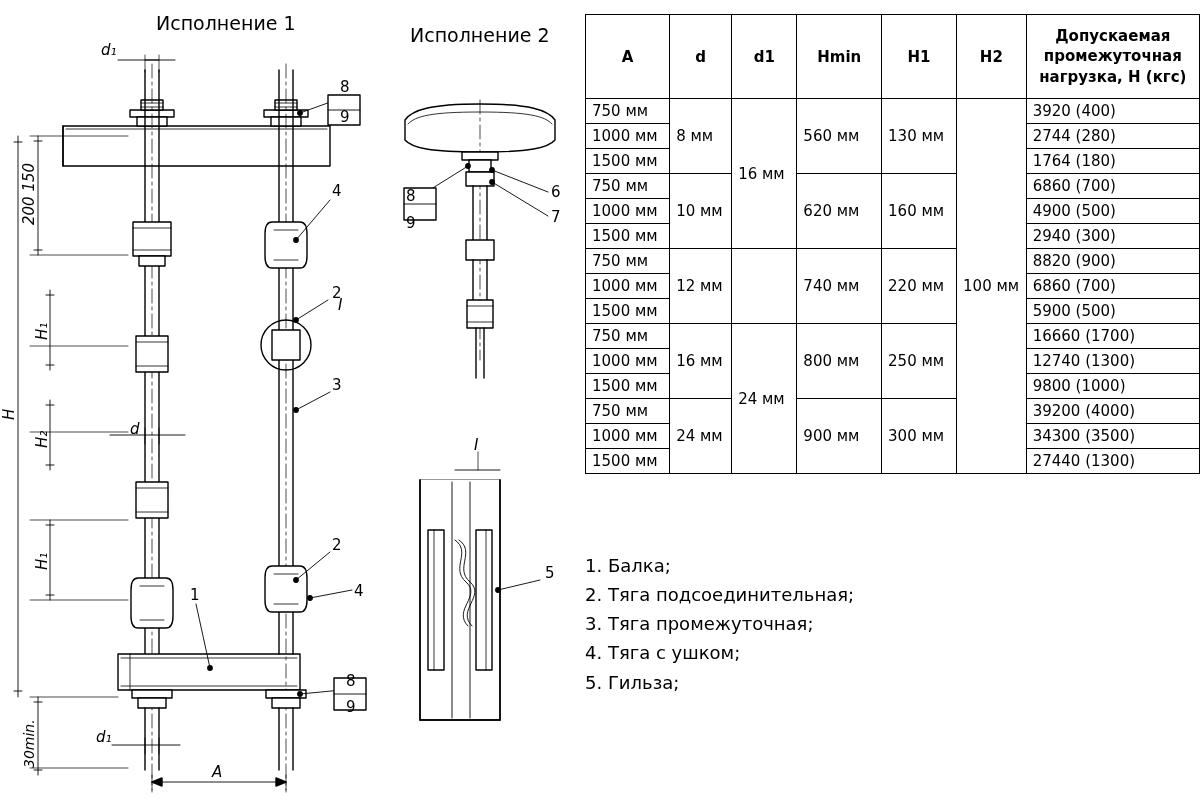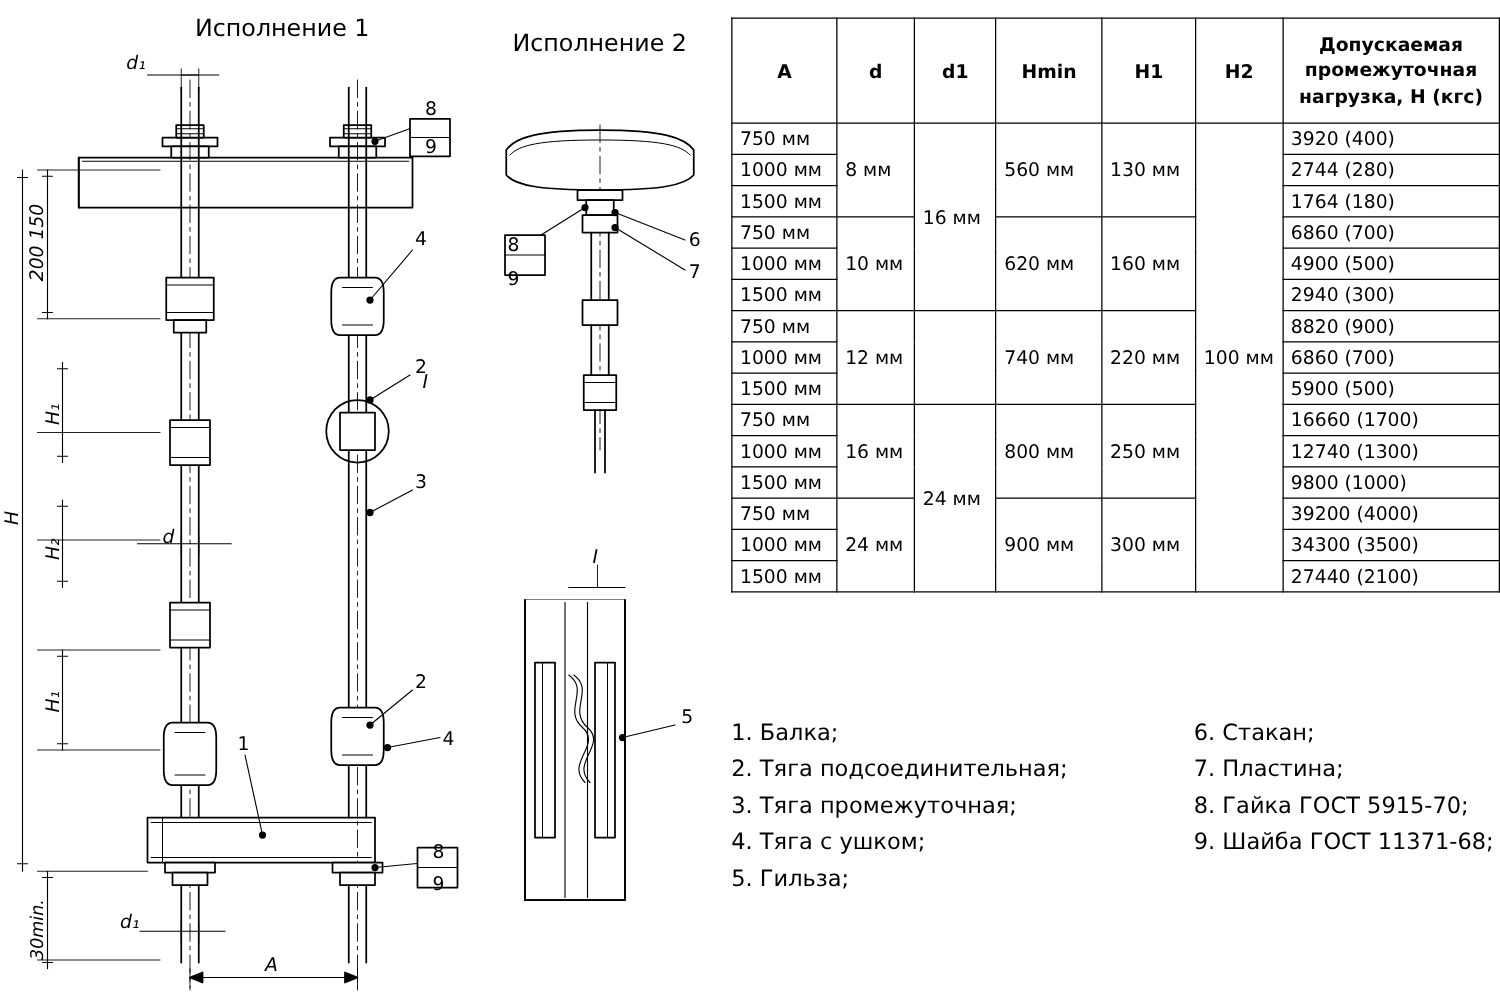--- a/index.html
+++ b/index.html
@@ -433,7 +433,7 @@
       </tr>
       <tr>
         <td>1500 мм</td>
-        <td>27440 (2100)</td>
+        <td>27440 (1300)</td>
       </tr>
     </tbody>
   </table>

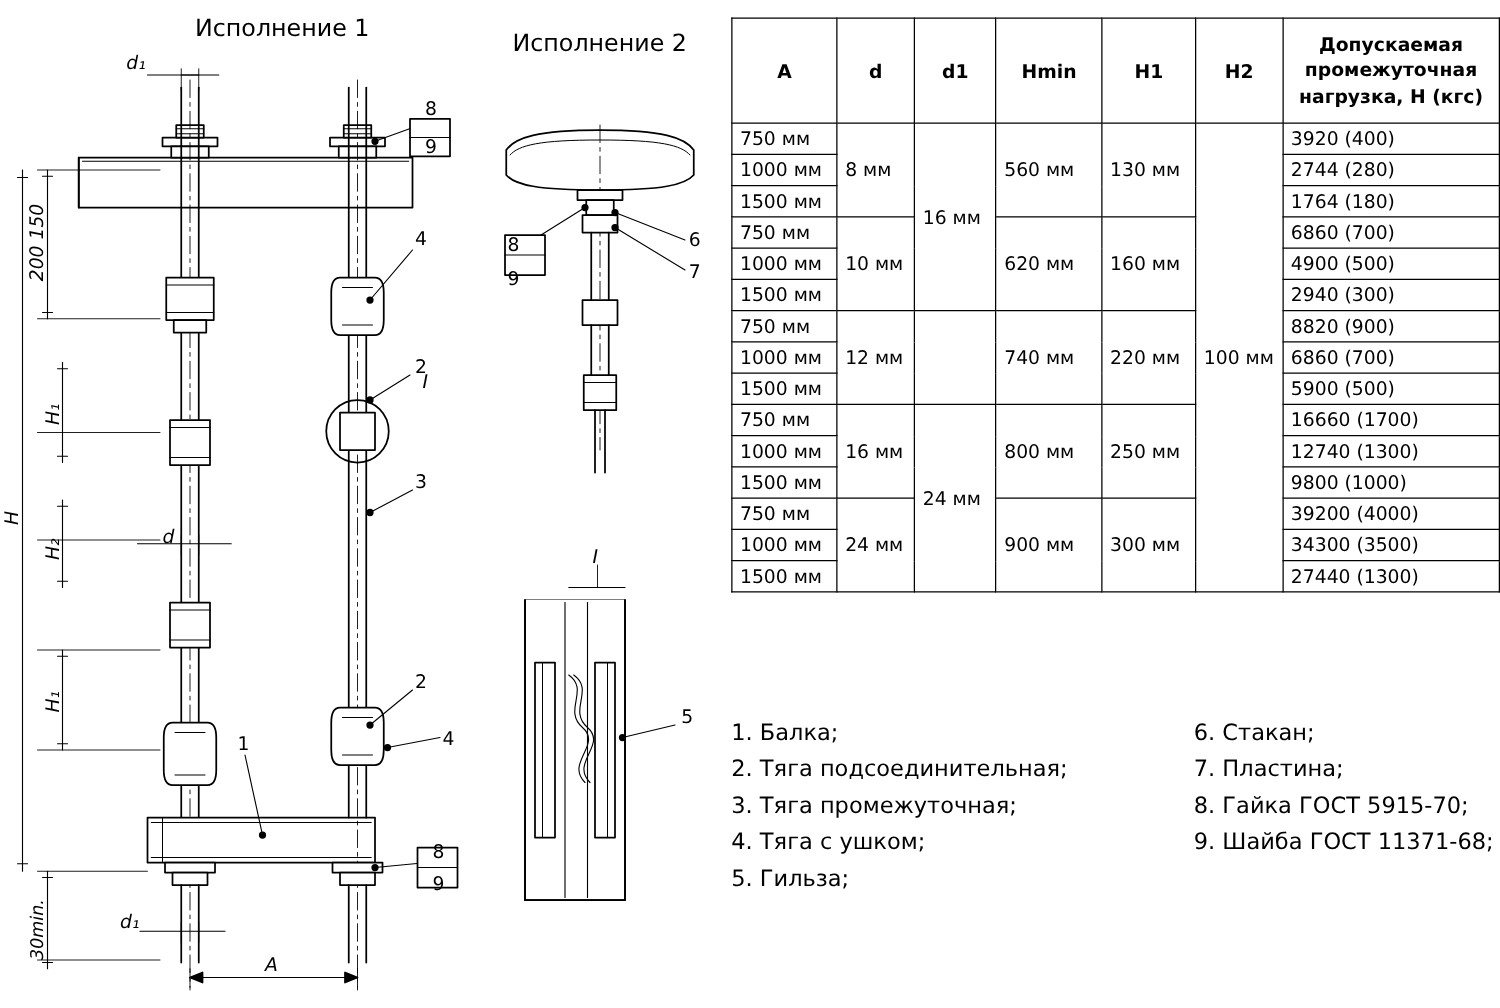--- a/index.html
+++ b/index.html
@@ -77,7 +77,7 @@
   #legend {
     position: absolute;
     left: 585px;
-    top: 572px;
+    top: 551px;
     width: 600px;
     display: flex;
     gap: 44px;

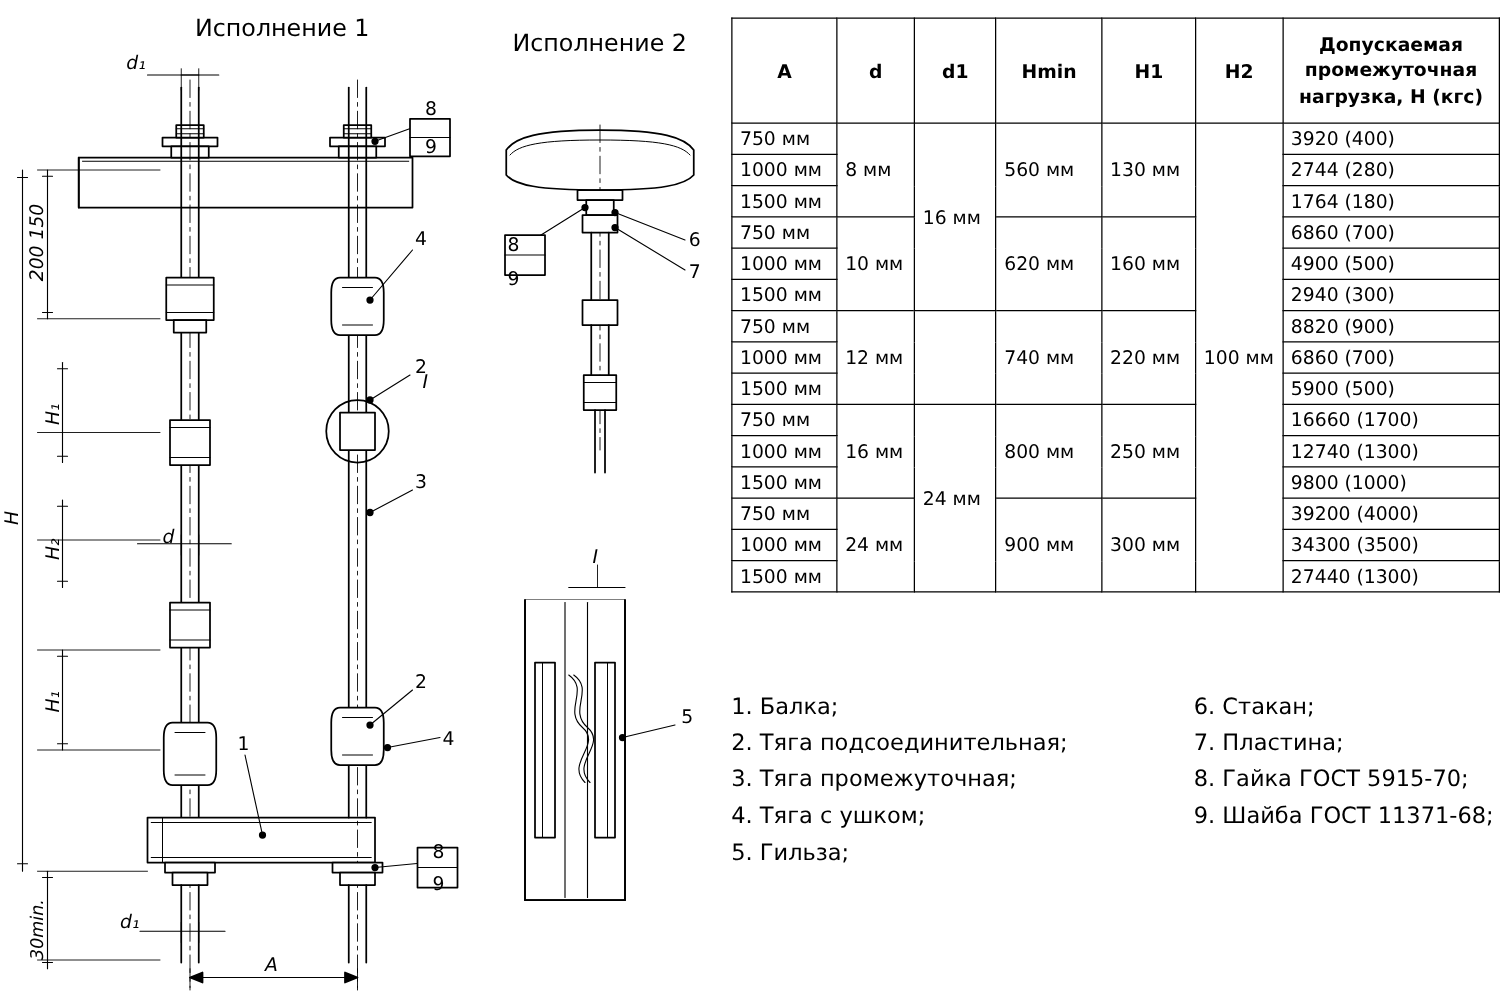--- a/index.html
+++ b/index.html
@@ -446,12 +446,6 @@
       <span class="legend-item">4. Тяга с ушком;</span>
       <span class="legend-item">5. Гильза;</span>
     </div>
-    <div class="legend-col right">
-      <span class="legend-item">6. Стакан;</span>
-      <span class="legend-item">7. Пластина;</span>
-      <span class="legend-item">8. Гайка ГОСТ 5915-70;</span>
-      <span class="legend-item">9. Шайба ГОСТ 11371-68;</span>
-    </div>
   </div>
 
 </div>

